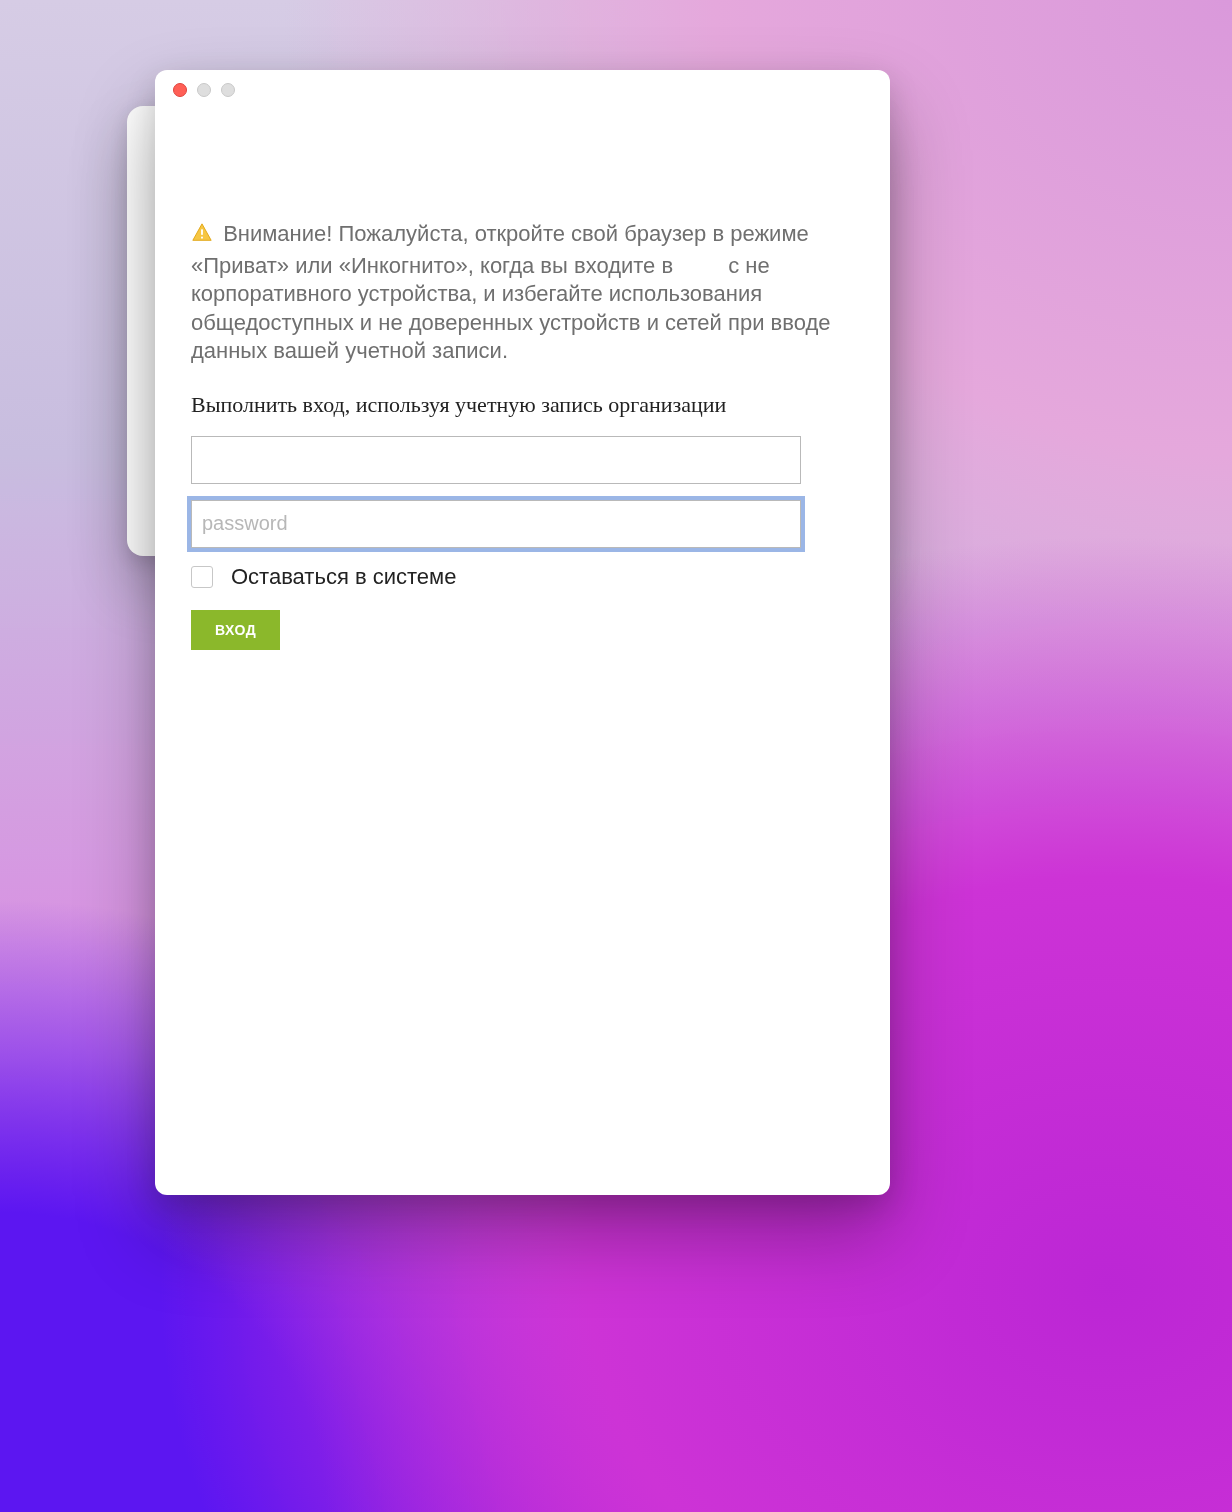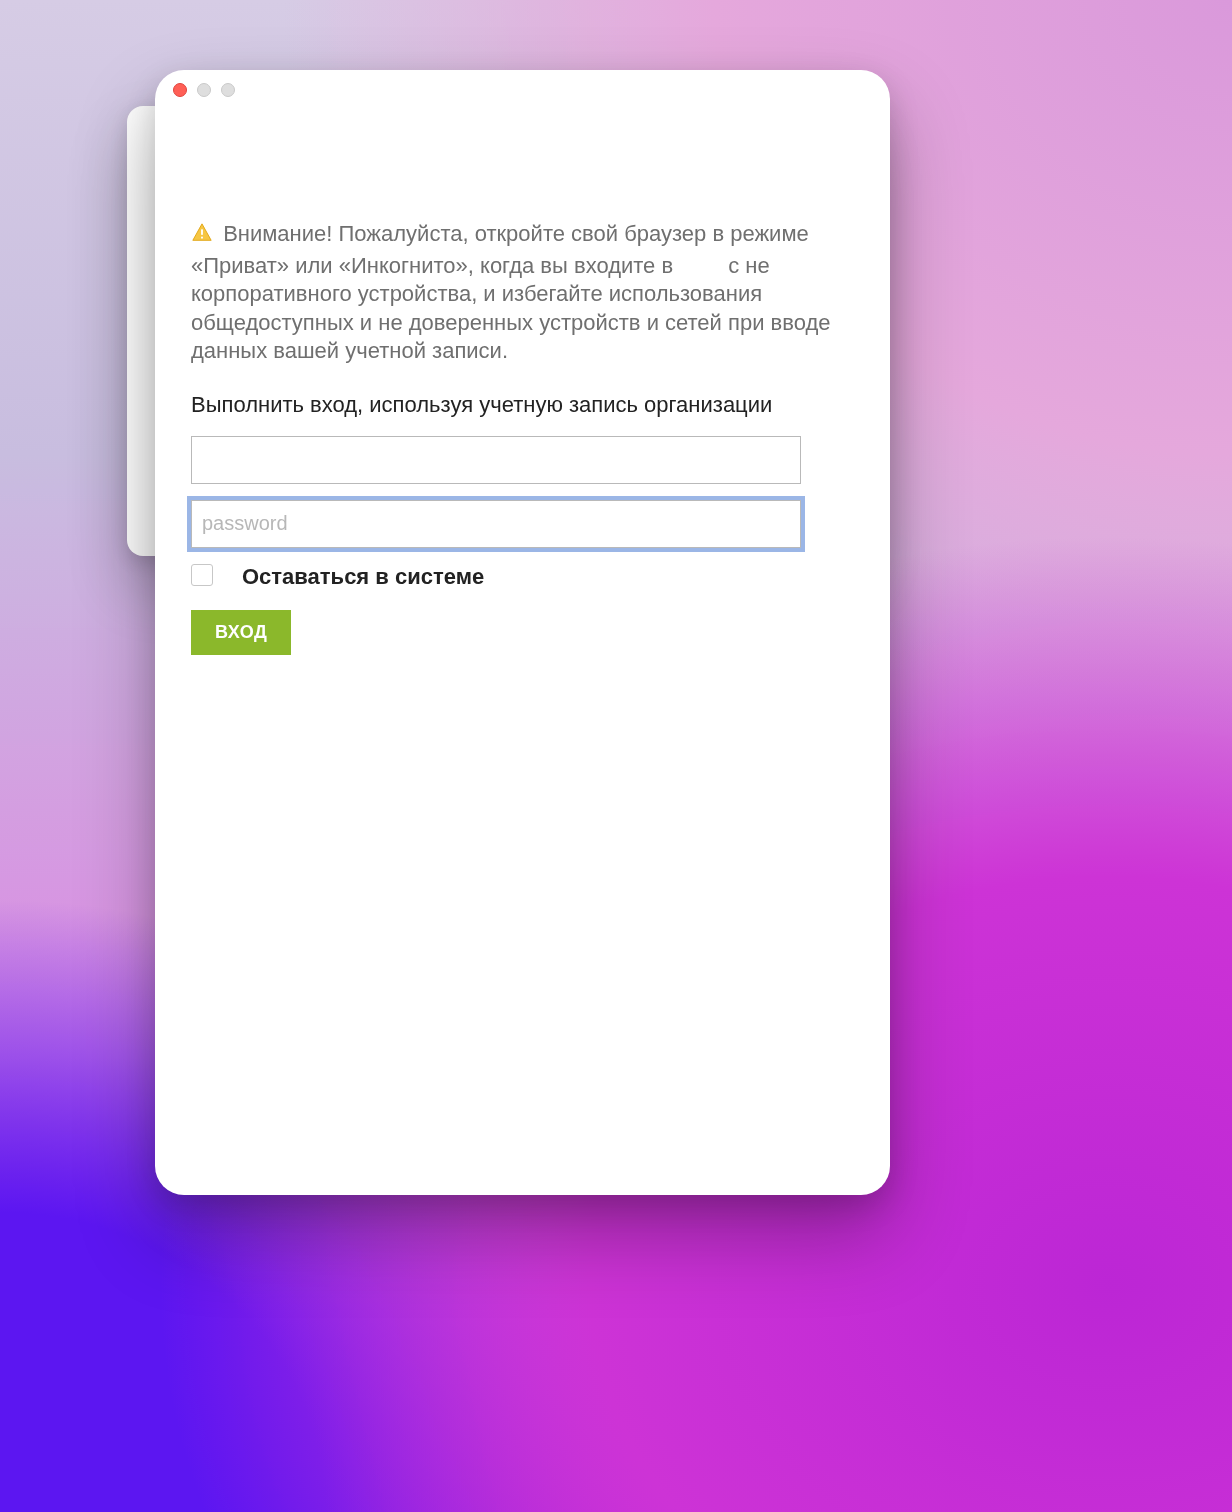--- a/index.html
+++ b/index.html
@@ -48,7 +48,7 @@
       width: 735px;
       height: 1125px;
       background: #ffffff;
-      border-radius: 29px;
+      border-radius: 12px;
       box-shadow: 0 40px 80px rgba(0,0,0,0.30), 0 10px 30px rgba(0,0,0,0.15);
       display: flex;
       flex-direction: column;

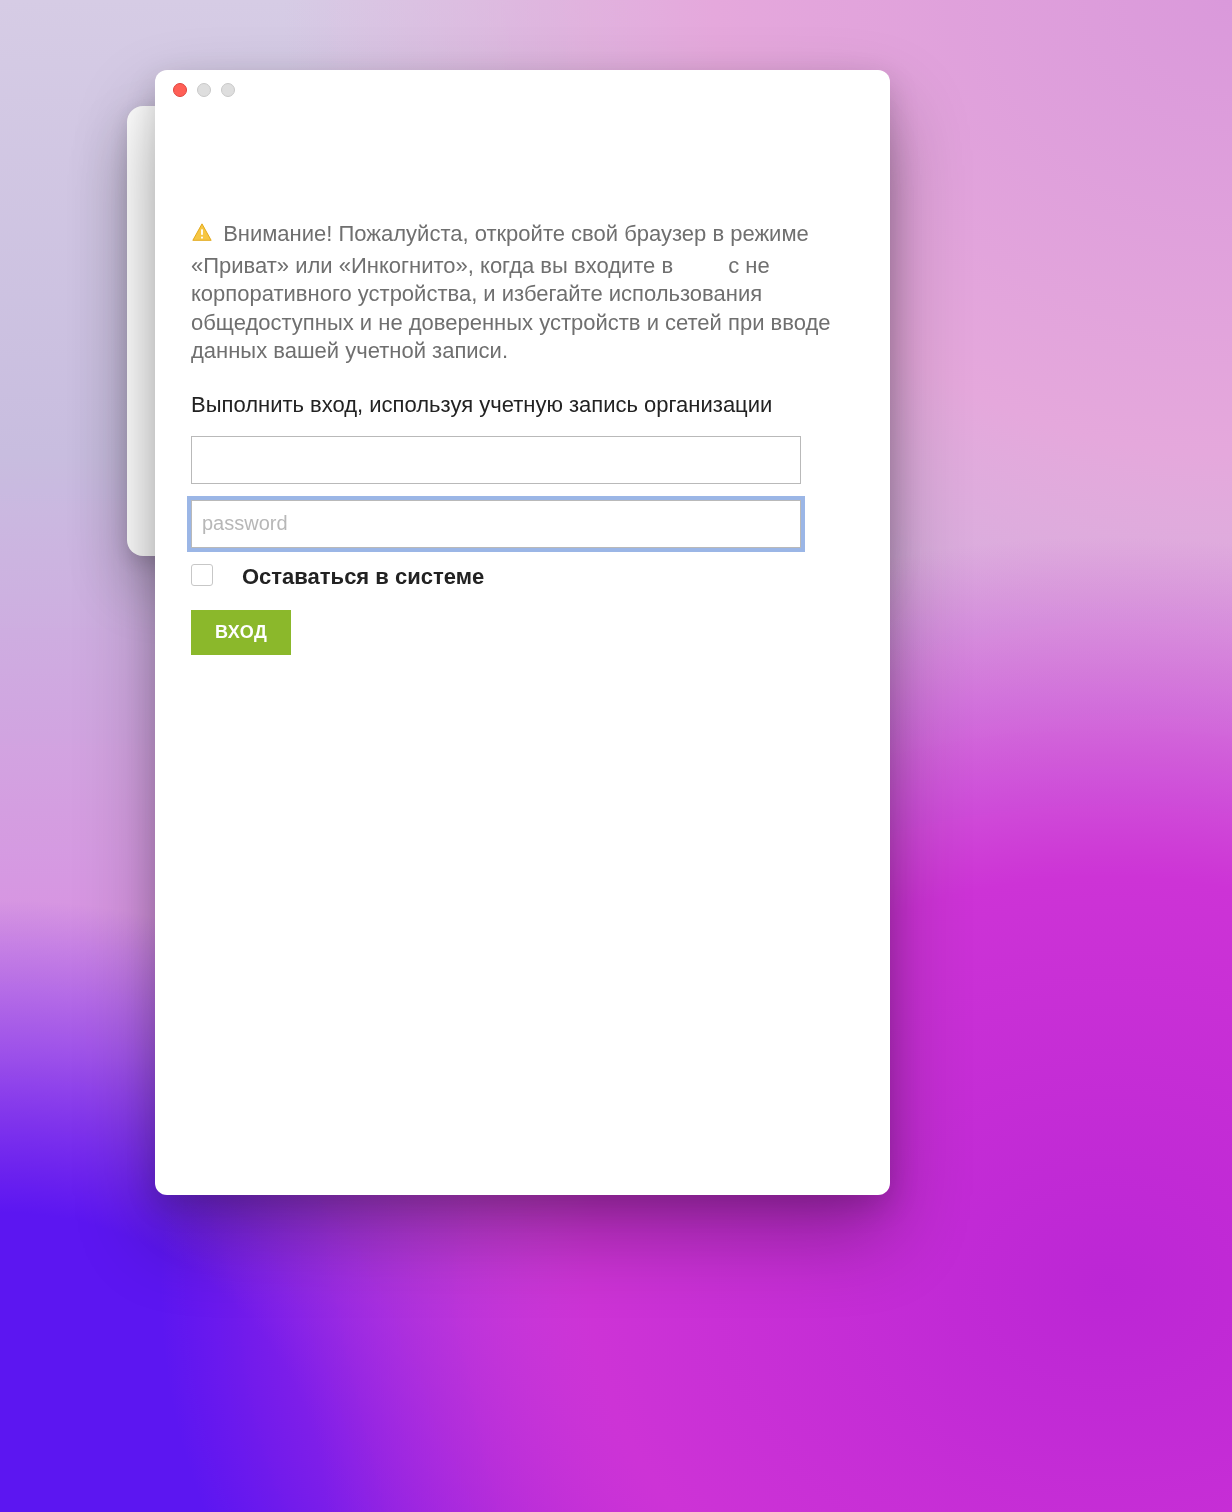--- a/index.html
+++ b/index.html
@@ -91,6 +91,7 @@
       color: #222;
       font-size: 22px;
       margin-bottom: 18px;
+      font-family: Liberation Serif, serif;
     }
 
     .field {

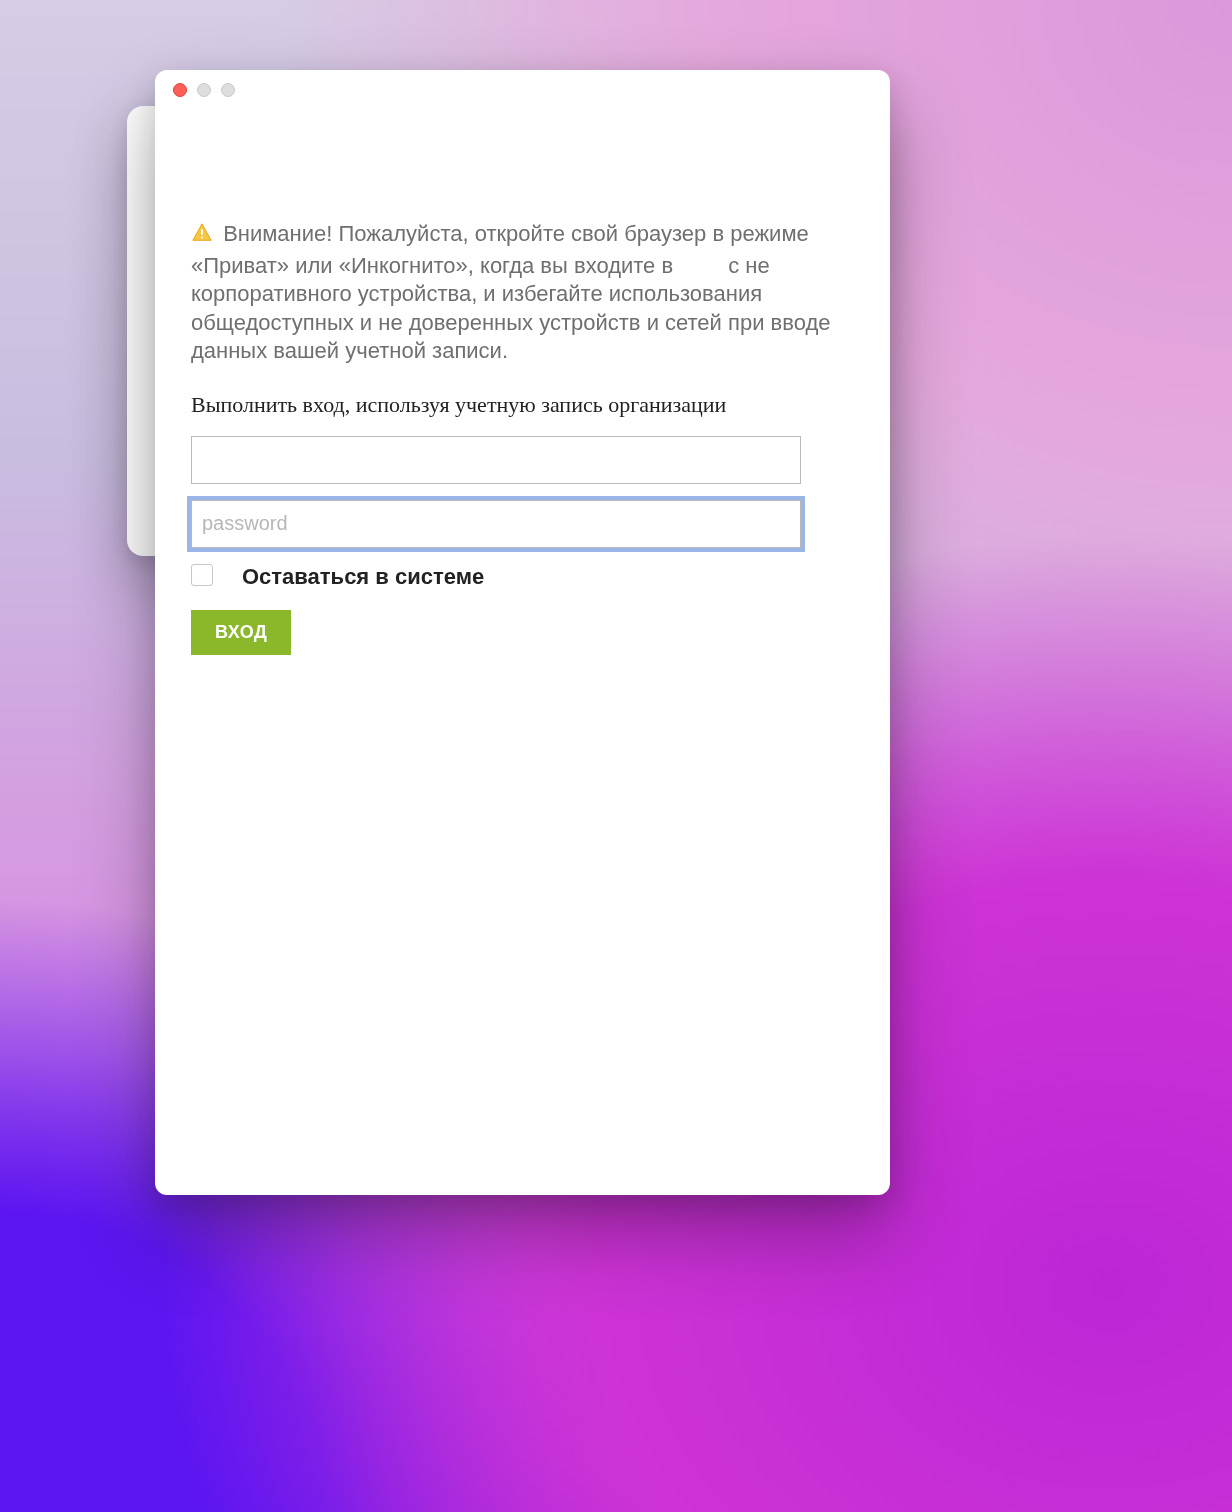--- a/index.html
+++ b/index.html
@@ -114,11 +114,11 @@
 
     .checkbox-row {
       display: flex;
-      gap: 29px;
+      align-items: center;
+      gap: 18px;
       margin: 14px 0 20px 0;
       font-size: 22px;
       color: #222;
-      font-weight: bold;
     }
     .checkbox-box {
       width: 22px;

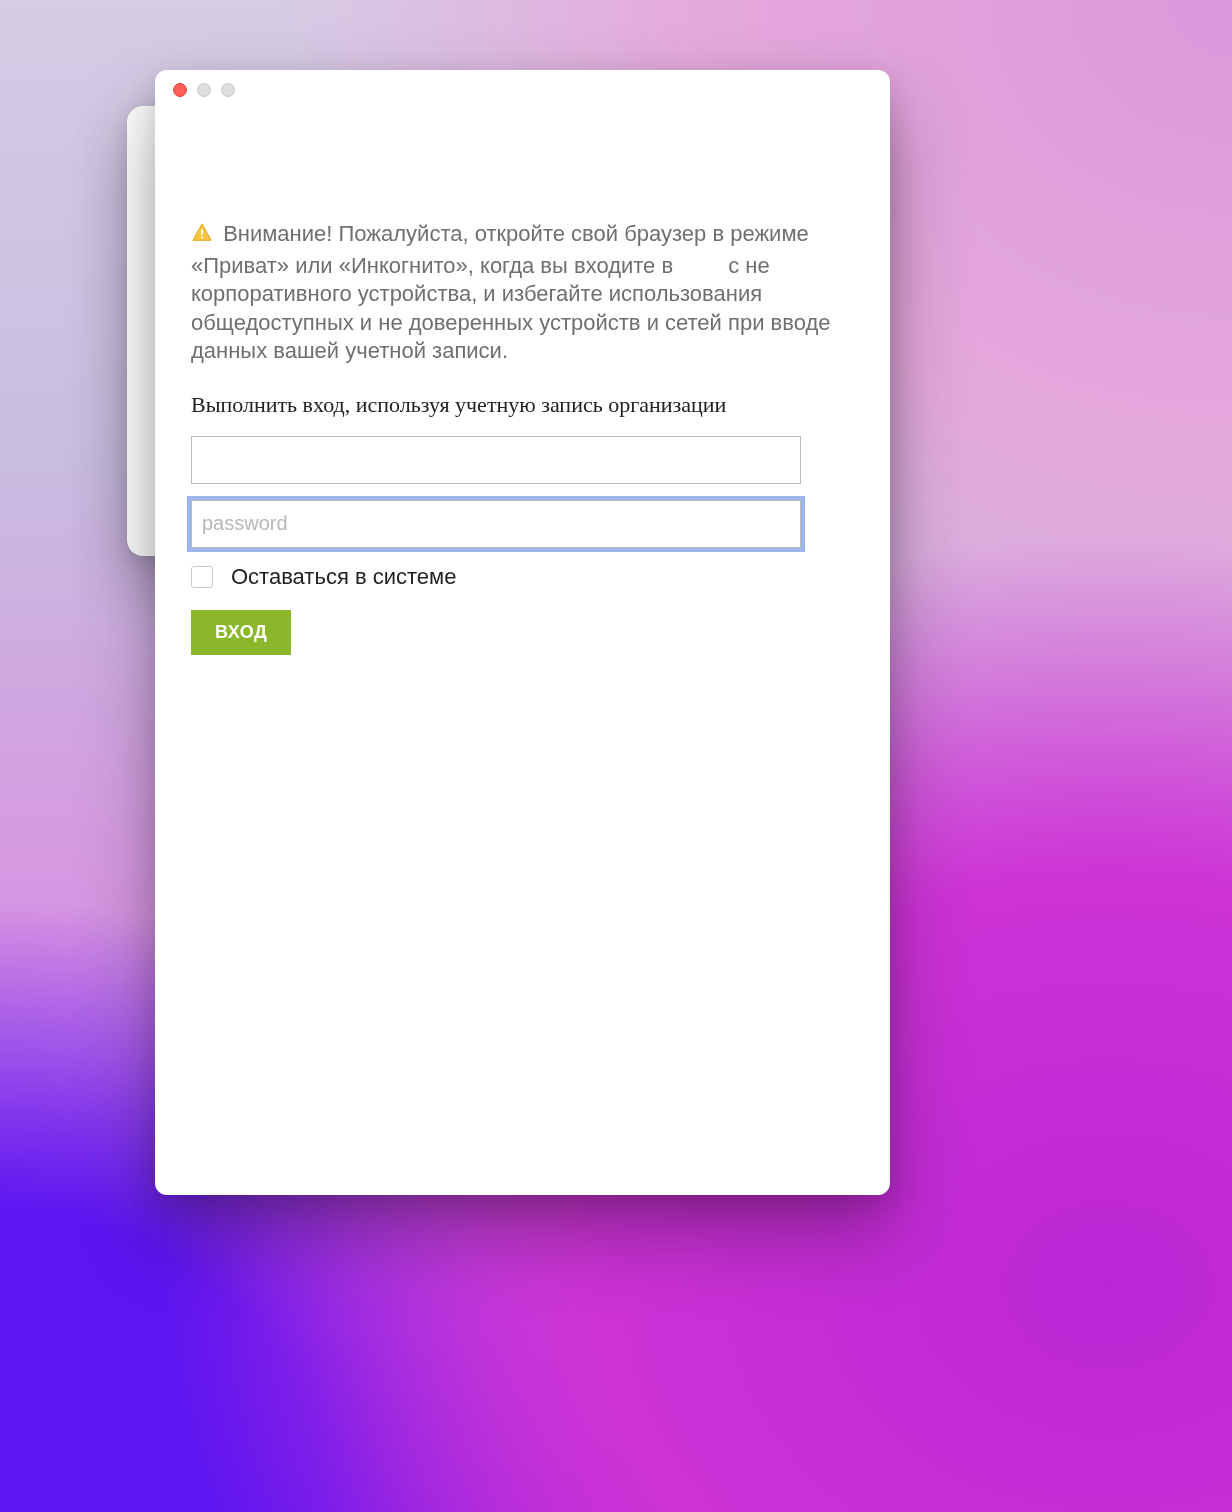--- a/index.html
+++ b/index.html
@@ -132,7 +132,7 @@
       display: inline-block;
       background: #8bb82b;
       color: #fff;
-      font-size: 18px;
+      font-size: 14px;
       font-weight: 700;
       letter-spacing: 0.5px;
       padding: 12px 24px;

